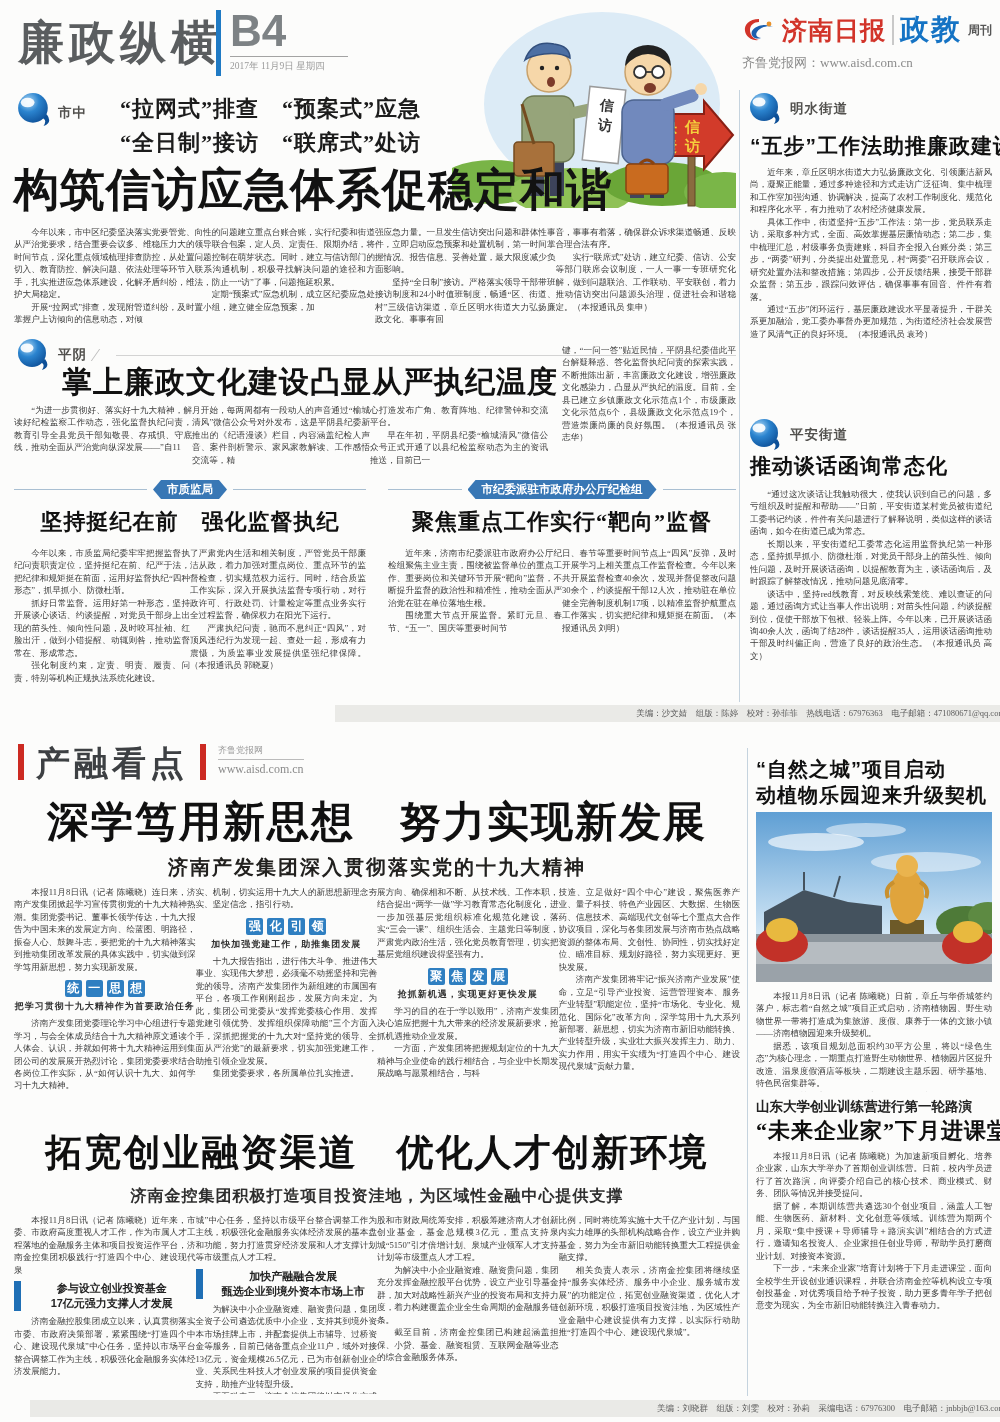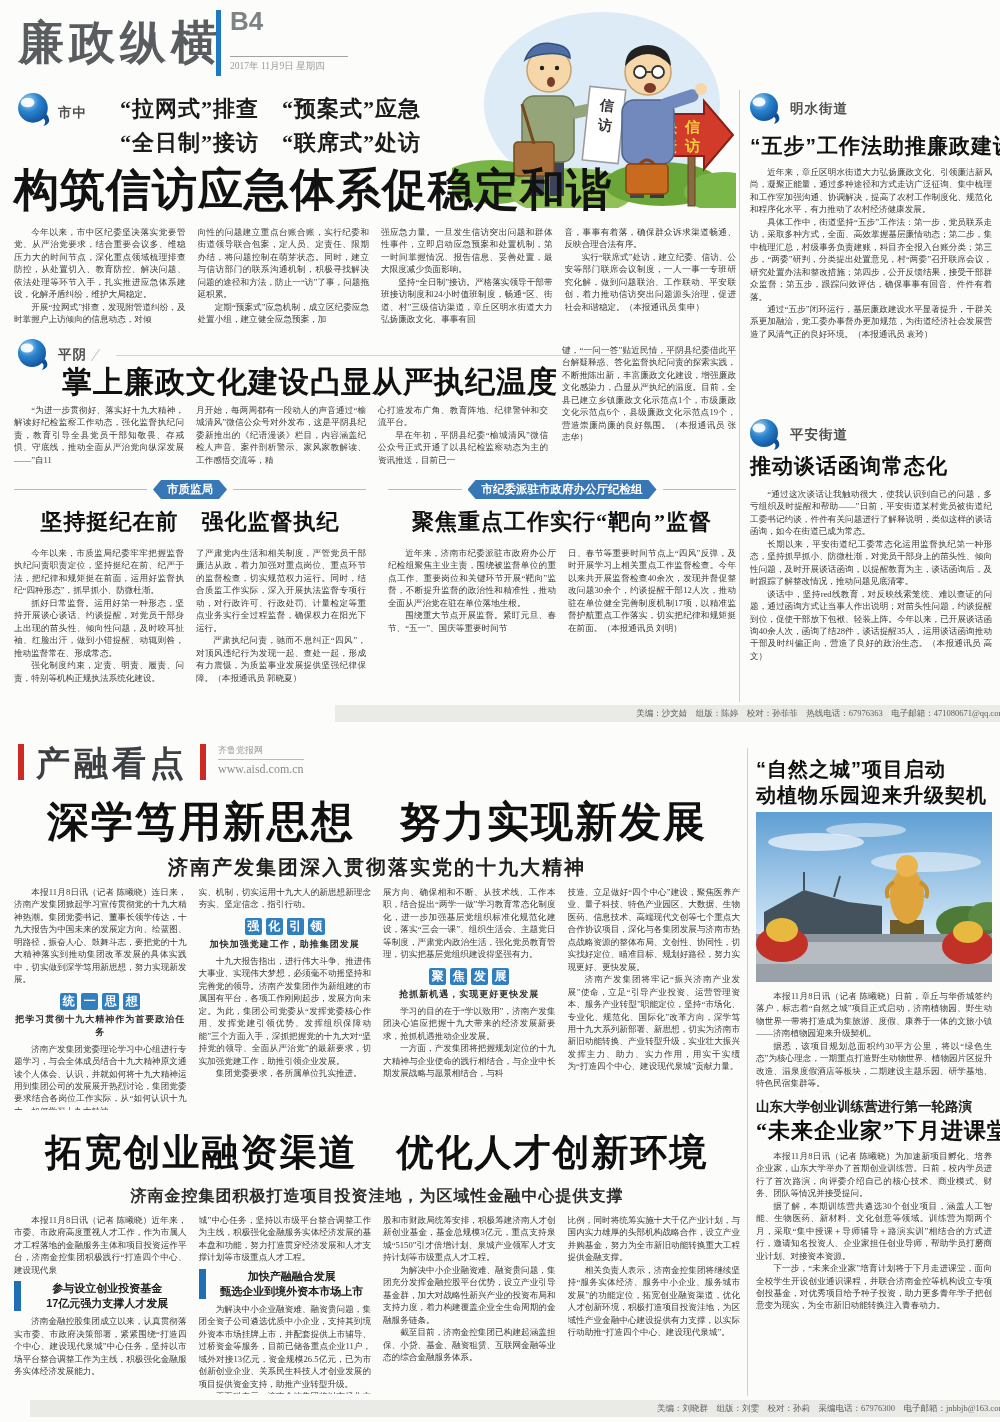--- a/index.html
+++ b/index.html
@@ -10,7 +10,7 @@
   .m-title{font-family:"Liberation Sans",sans-serif;font-weight:900;font-size:46px;
            color:#5a5d5f;letter-spacing:5px;}
   .m-bar{width:5px;background:#1f7ac4;}
-  .m-page{font-family:"Liberation Sans",sans-serif;font-size:26px;color:#7d8285;font-weight:600;}
+  .m-page{font-family:"Liberation Sans",sans-serif;font-size:44px;color:#7d8285;font-weight:600;}
   .m-date{border-top:1px solid #a3a3a3;padding-top:3px;font-size:9.5px;color:#9a9a9a;width:118px;}
   .brand-row{display:flex;align-items:center;gap:6px;}
   .brand-name{color:#d2342a;font-weight:900;font-size:25px;letter-spacing:1px;}

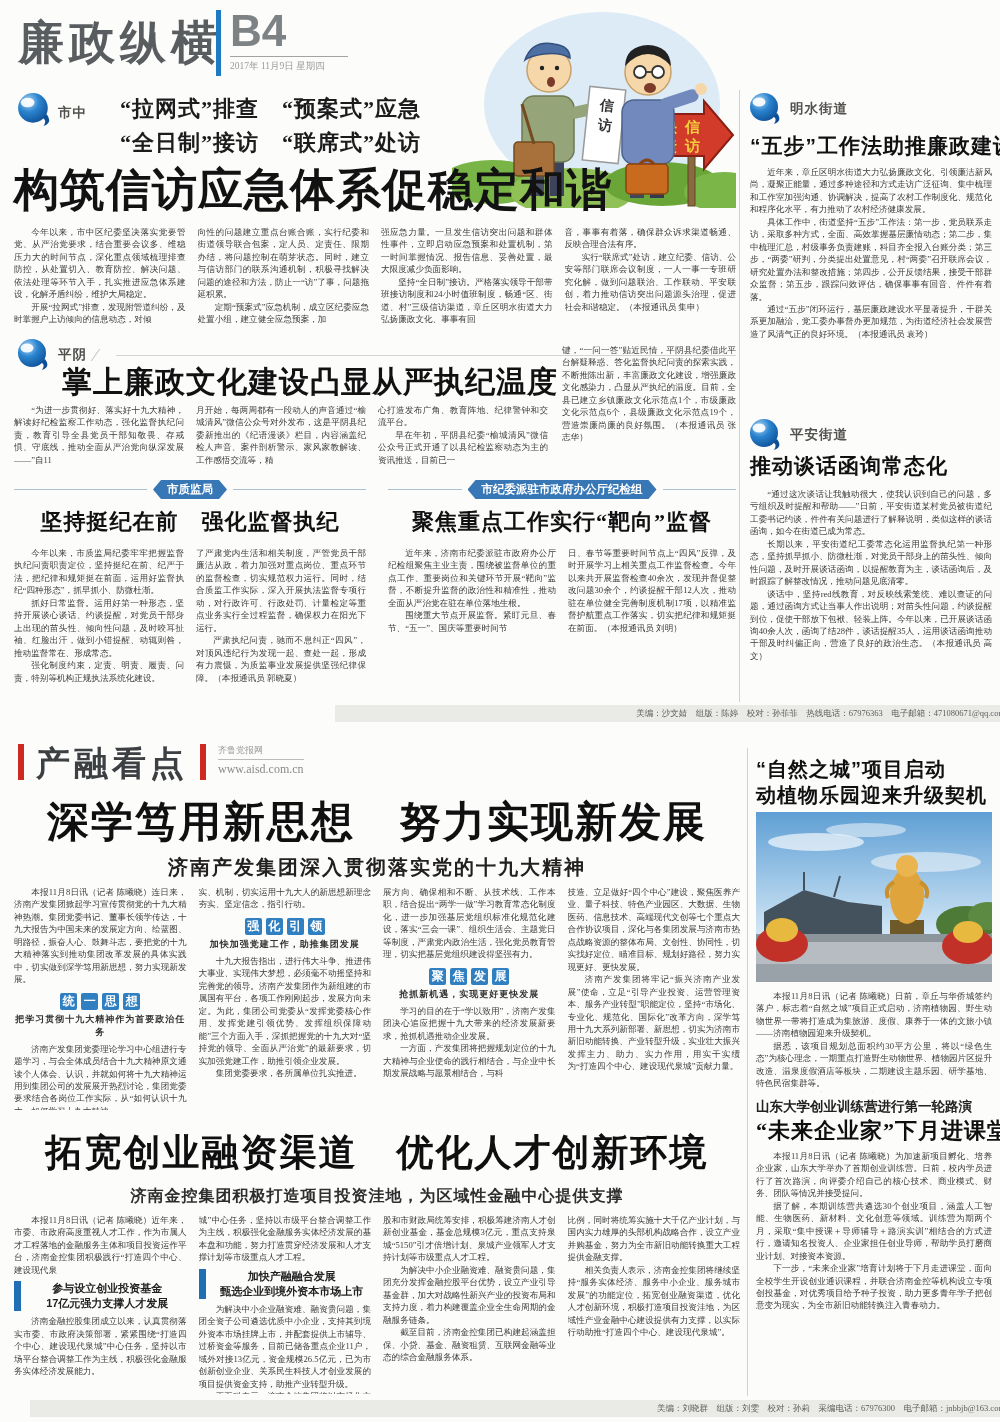--- a/index.html
+++ b/index.html
@@ -95,6 +95,20 @@
   <div class="abs m-page" style="left:230px;top:6px;">B4</div>
   <div class="abs m-date" style="left:230px;top:56px;">2017年 11月9日 星期四</div>
 
+  <div class="abs" style="left:742px;top:10px;width:250px;">
+    <div class="brand-row">
+      <svg width="34" height="26" viewBox="0 0 34 26">
+        <path d="M17 2 C7 2 2 8 3 14 C4 20 10 24 17 23 C11 22 8 18 8 13 C8 8 12 5 17 5 Z" fill="#d2342a"></path>
+        <path d="M10 14 C14 8 24 6 31 10 C26 8 18 10 15 15 C13 18 15 21 19 21 C13 23 8 19 10 14 Z" fill="#1c5fae"></path>
+        <circle cx="27" cy="7" r="2.4" fill="#e8912a"></circle>
+      </svg>
+      <span class="brand-name">济南日报</span>
+      <span class="brand-sep"></span>
+      <span class="brand-weekly">政教</span>
+      <span class="brand-suffix">周刊</span>
+    </div>
+    <div class="brand-site">齐鲁党报网：www.aisd.com.cn</div>
+  </div>
 
   <svg class="abs" style="left:452px;top:4px;" width="284" height="204" viewBox="0 0 284 204">
     <ellipse cx="150" cy="100" rx="118" ry="92" fill="#dcebf6"></ellipse>

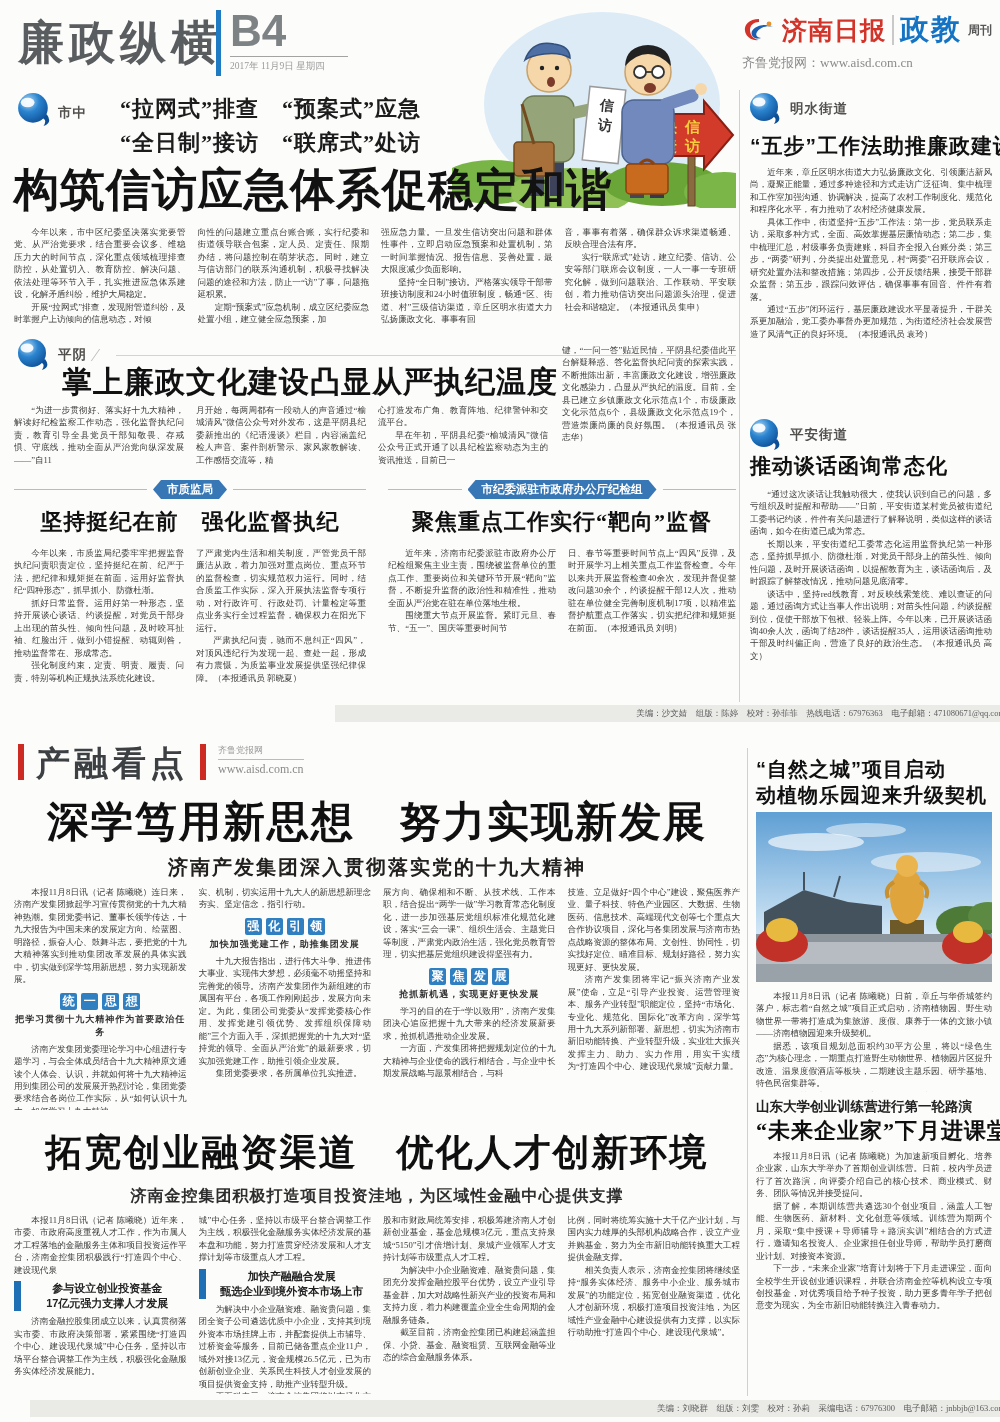--- a/index.html
+++ b/index.html
@@ -29,7 +29,7 @@
   .headline-l{font-weight:900;font-size:30px;color:#111;letter-spacing:1px;white-space:nowrap;}
   .headline-m{font-weight:900;font-size:22px;color:#111;letter-spacing:1px;text-align:center;white-space:nowrap;}
   .headline-r{font-family:"Liberation Sans",sans-serif;font-weight:900;font-size:21px;color:#111;letter-spacing:1px;white-space:nowrap;}
-  .cols{display:flex;gap:12px;overflow:hidden;}
+  .cols{display:flex;gap:0;overflow:hidden;}
   .col{flex:1;overflow:hidden;}
   .bodytxt{font-size:8.6px;line-height:1.45;color:#3b3b3b;text-align:justify;}
   .bodytxt p{margin:0;text-indent:2em;}

